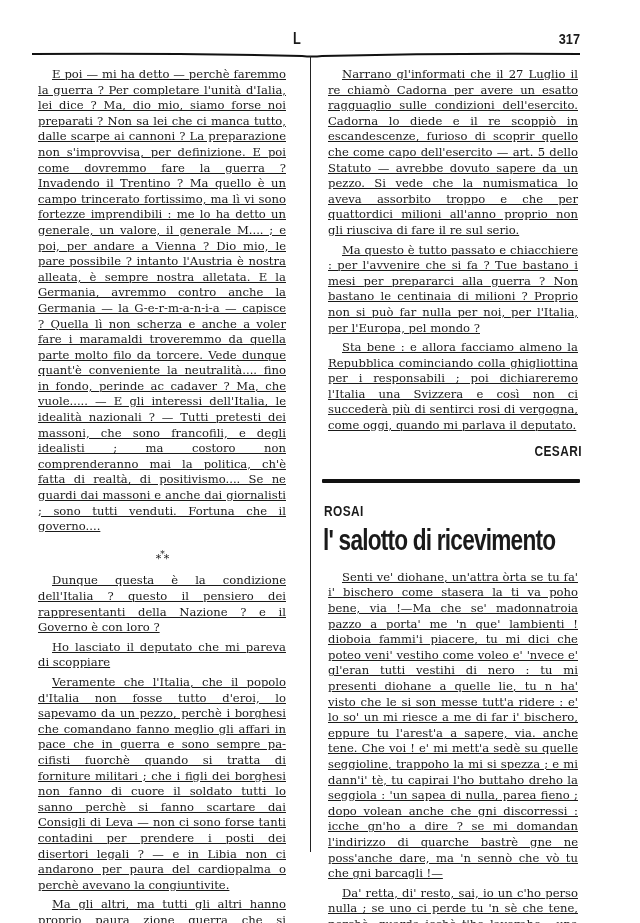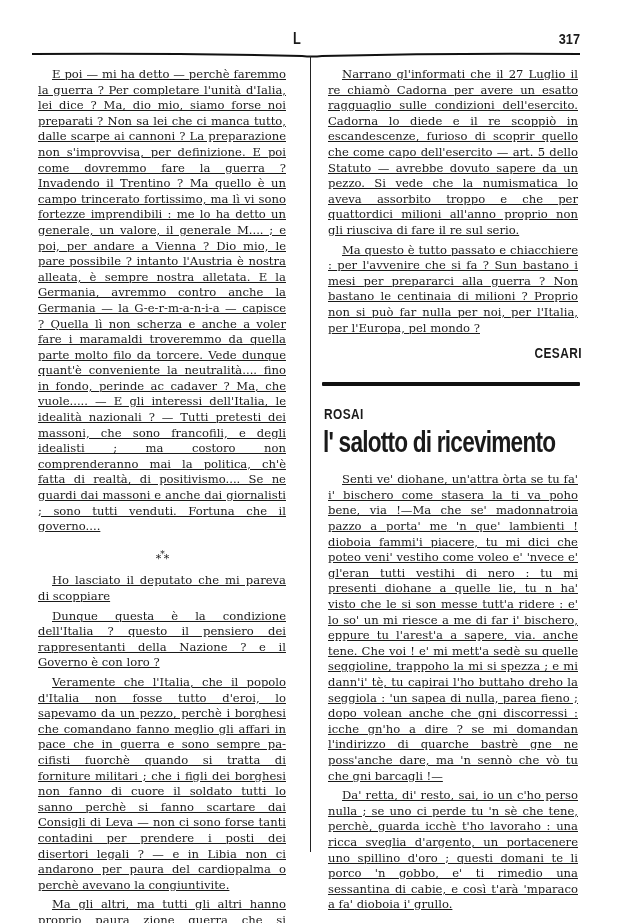--- a/index.html
+++ b/index.html
@@ -67,7 +67,7 @@
 
   <div class="col col-right">
     <p>Narrano gl'informati che il 27 Luglio il re chiamò Cadorna per avere un esatto ragguaglio sulle condizioni dell'esercito. Cadorna lo diede e il re scoppiò in escandescenze, furioso di scoprir quello che come capo dell'esercito — art. 5 dello Statuto — avrebbe dovuto sapere da un pezzo. Si vede che la numismatica lo aveva assorbito troppo e che per quattordici milioni all'anno proprio non gli riusciva di fare il re sul serio.</p>
-    <p>Ma questo è tutto passato e chiacchiere : per l'avvenire che si fa ? Sun bastano i mesi per prepararci alla guerra ? Non bastano le centinaia di milioni ? Proprio non si può far nulla per noi, per l'Italia, per l'Europa, pel mondo ?</p>
+    <p>Ma questo è tutto passato e chiacchiere : per l'avvenire che si fa ? Tue bastano i mesi per prepararci alla guerra ? Non bastano le centinaia di milioni ? Proprio non si può far nulla per noi, per l'Italia, per l'Europa, pel mondo ?</p>
     <div class="signature">CESARI</div>
 
     <div class="section-rule"></div>

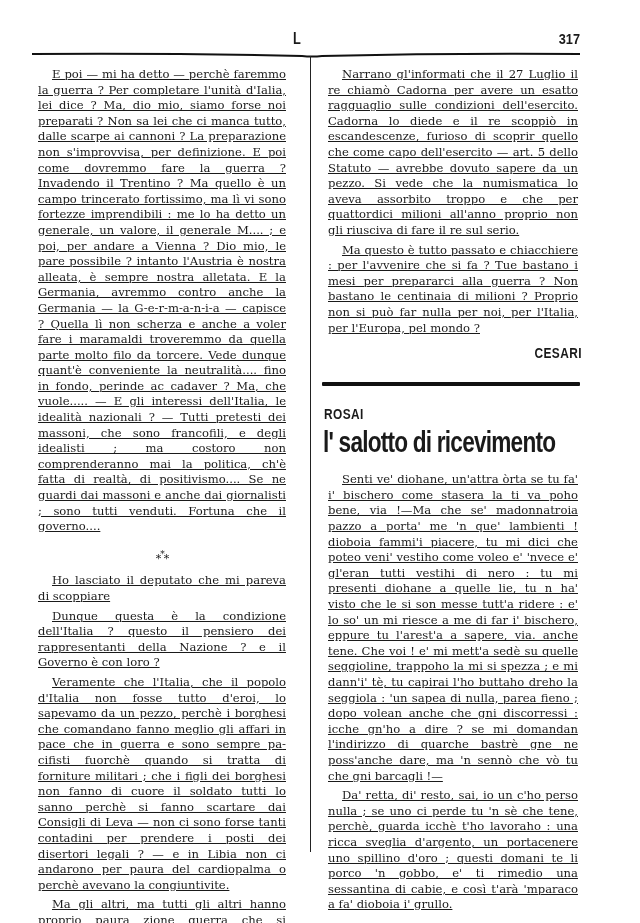--- a/index.html
+++ b/index.html
@@ -68,6 +68,7 @@
   <div class="col col-right">
     <p>Narrano gl'informati che il 27 Luglio il re chiamò Cadorna per avere un esatto ragguaglio sulle condizioni dell'esercito. Cadorna lo diede e il re scoppiò in escandescenze, furioso di scoprir quello che come capo dell'esercito — art. 5 dello Statuto — avrebbe dovuto sapere da un pezzo. Si vede che la numismatica lo aveva assorbito troppo e che per quattordici milioni all'anno proprio non gli riusciva di fare il re sul serio.</p>
     <p>Ma questo è tutto passato e chiacchiere : per l'avvenire che si fa ? Tue bastano i mesi per prepararci alla guerra ? Non bastano le centinaia di milioni ? Proprio non si può far nulla per noi, per l'Italia, per l'Europa, pel mondo ?</p>
+    <p>Sta bene : e allora facciamo almeno la Re­pubblica cominciando colla ghigliottina per i responsabili ; poi dichiareremo l'Italia una Sviz­zera e così non ci succederà più di sentirci rosi di vergogna, come oggi, quando mi parlava il deputato.</p>
     <div class="signature">CESARI</div>
 
     <div class="section-rule"></div>

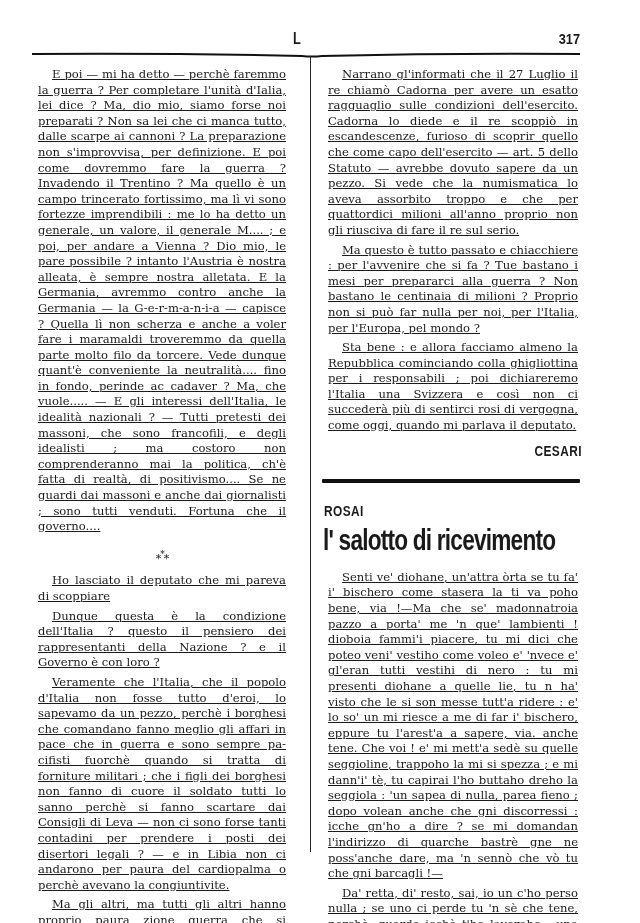--- a/index.html
+++ b/index.html
@@ -57,8 +57,8 @@
   <div class="col col-left">
     <p>E poi — mi ha detto — perchè faremmo la guerra ? Per completare l'unità d'Ialia, lei dice ? Ma, dio mio, siamo forse noi preparati ? Non sa lei che ci manca tutto, dalle scarpe ai cannoni ? La preparazione non s'improvvisa, per definizione. E poi come dovremmo fare la guerra ? Invadendo il Trentino ? Ma quello è un campo trincerato fortissimo, ma lì vi sono fortezze imprendibili : me lo ha detto un generale, un valore, il generale M.... ; e poi, per andare a Vienna ? Dio mio, le pare possibile ? intanto l'Austria è nostra alleata, è sempre nostra alletata. E la Germania, avremmo contro anche la Germania — la G-e-r-m-a-n-i-a — capisce ? Quella lì non scherza e anche a voler fare i maramaldi troveremmo da quella parte molto filo da torcere. Vede dunque quant'è con­veniente la neutralità.... fino in fondo, perinde ac cadaver ? Ma, che vuole..... — E gli interessi dell'Italia, le idealità nazionali ? — Tutti pre­testi dei massoni, che sono francofili, e degli idealisti ; ma costoro non comprenderanno mai la politica, ch'è fatta di realtà, di positivismo.... Se ne guardi dai massoni e anche dai giornalisti ; sono tutti venduti. Fortuna che il governo....</p>
     <div class="asterism">*<sup>*</sup>*</div>
+    <p>Dunque questa è la condizione dell'Italia ? questo il pensiero dei rappresentanti della Na­zione ? e il Governo è con loro ?</p>
     <p>Ho lasciato il deputato che mi pareva di scop­piare</p>
-    <p>Dunque questa è la condizione dell'Italia ? questo il pensiero dei rappresentanti della Na­zione ? e il Governo è con loro ?</p>
     <p>Veramente che l'Italia, che il popolo d'Italia non fosse tutto d'eroi, lo sapevamo da un pezzo, perchè i borghesi che comandano fanno meglio gli affari in pace che in guerra e sono sempre pa­cifisti fuorchè quando si tratta di forniture mili­tari ; che i figli dei borghesi non fanno di cuore il soldato tutti lo sanno perchè si fanno scartare dai Consigli di Leva — non ci sono forse tanti contadini per prendere i posti dei disertori le­gali ? — e in Libia non ci andarono per paura del cardiopalma o perchè avevano la congiun­tivite.</p>
     <p>Ma gli altri, ma tutti gli altri hanno proprio paura zione guerra che si adattano a questo stato di cose, che non si lanciano a spazzare l'Italia da tutti questi bruti, da tutti questi ciechi, da tutti questi vigliacchi ?</p>
     <p>L'Italia è dunque impreparata, di un'imprepa­razione eroica. Lo ha detto il generale M..... ; quello di Libia, un valore, sa. Perchè ?</p>

